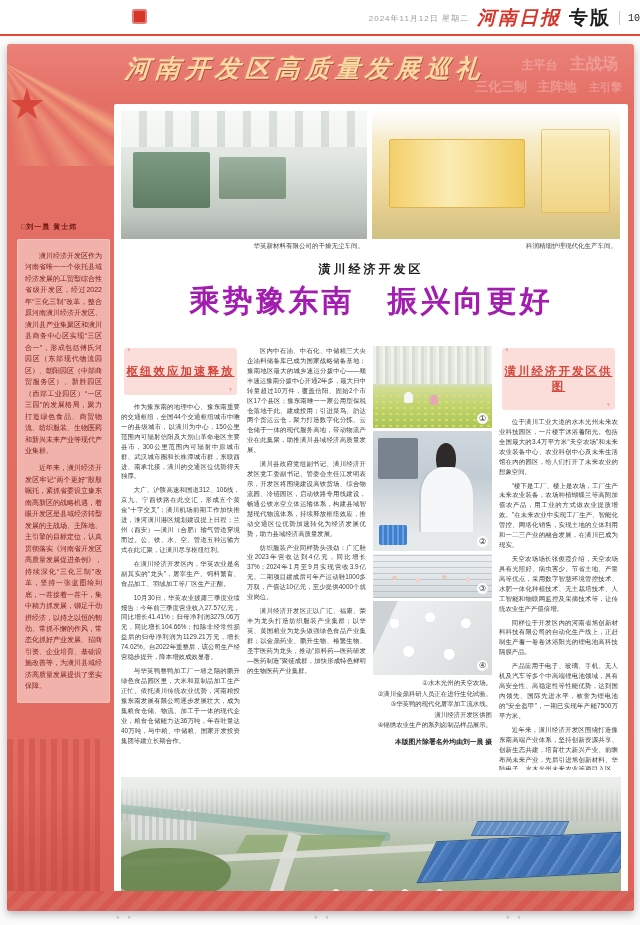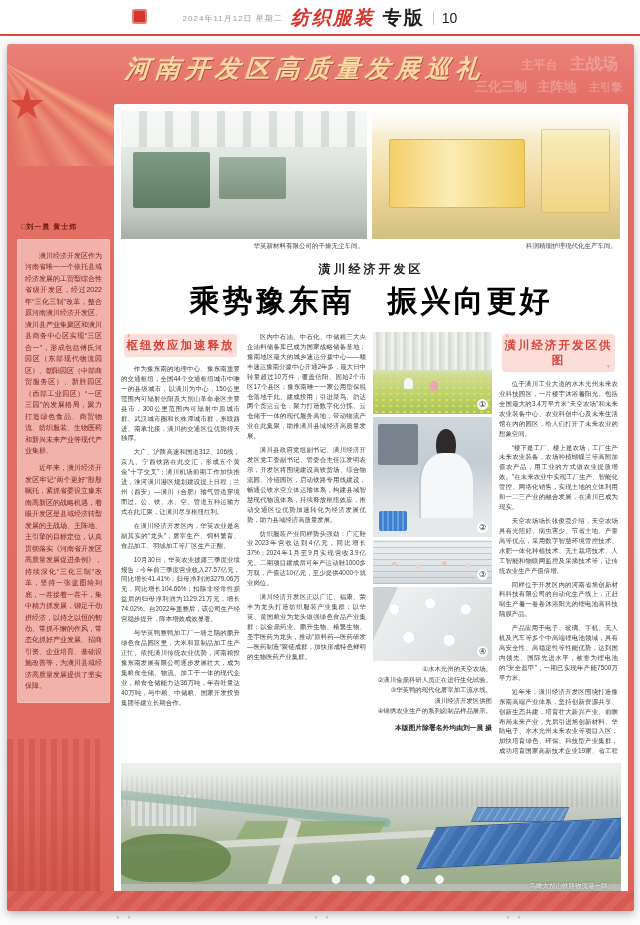--- a/index.html
+++ b/index.html
@@ -7,7 +7,7 @@
   .stage{position:relative;width:640px;height:925px;background:#fbfbfb;overflow:hidden;}
 
   
-  .masthead{position:absolute;top:0;left:0;right:0;height:36px;background:#fff;display:flex;align-items:center;justify-content:center;gap:8px;}
+  .masthead{position:absolute;top:0;left:0;right:0;height:36px;background:#fff;display:flex;align-items:center;justify-content:flex-end;gap:8px;}
   .masthead::after{content:"";position:absolute;left:0;right:0;bottom:0;height:2px;background:#e2473c;}
   .m-logo{position:absolute;left:132px;top:9px;width:15px;height:15px;background:#d6352b;border-radius:3px;box-shadow:inset 0 0 0 2px rgba(255,255,255,.35);}
   .m-date{font-size:8px;color:#9a9a9a;letter-spacing:1px;}

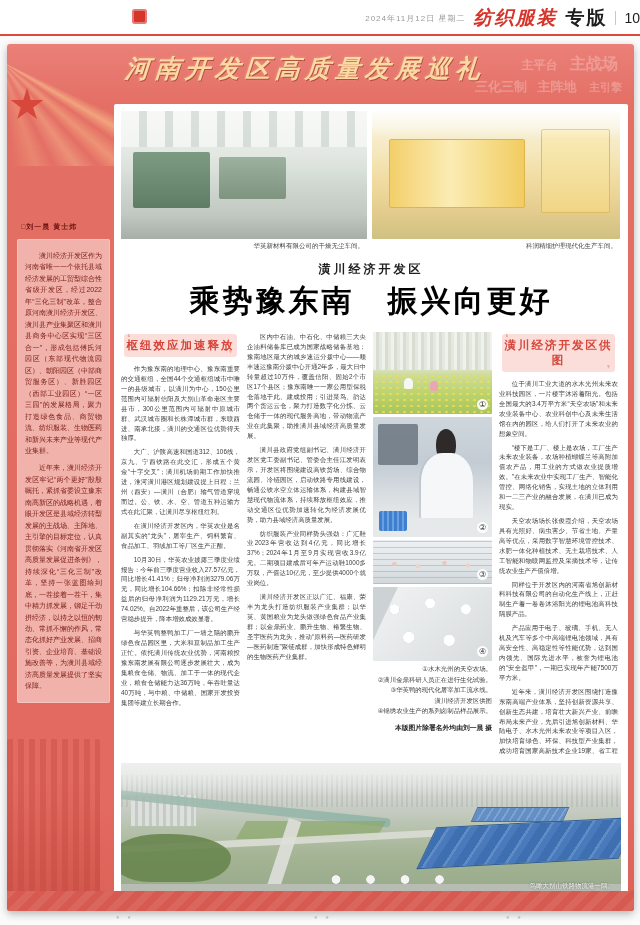--- a/index.html
+++ b/index.html
@@ -121,7 +121,7 @@
   <header class="masthead">
     <span class="m-logo"></span>
     <span class="m-date">2024年11月12日 星期二</span>
-    <span class="m-paper">纺织服装</span>
+    <span class="m-paper">河南日报</span>
     <span class="m-sec">专版</span>
     <span class="m-sep"></span>
     <span class="m-page">10</span>

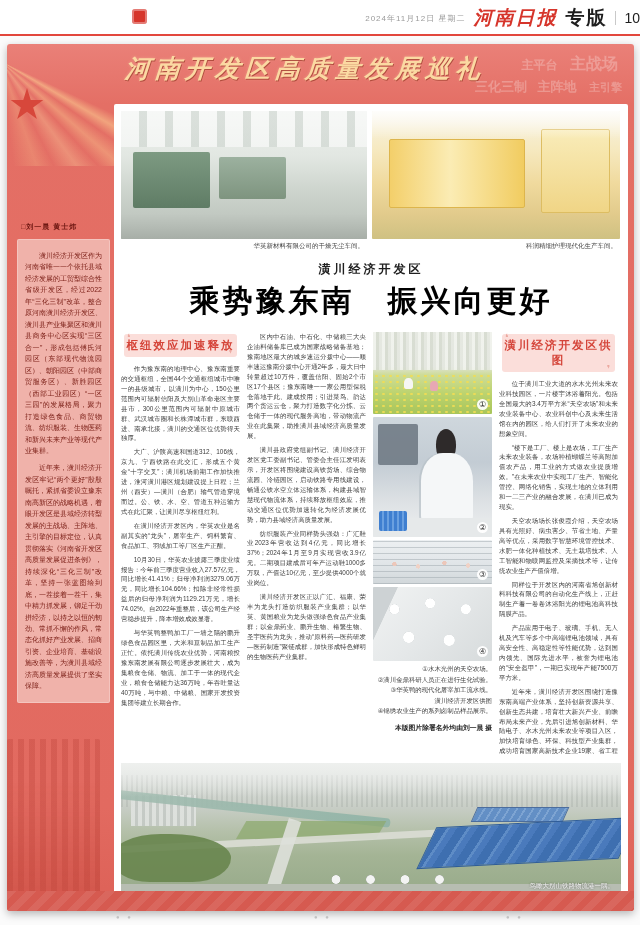--- a/index.html
+++ b/index.html
@@ -14,7 +14,7 @@
   .m-paper{font-family:"DejaVu Serif","Liberation Serif",serif;font-weight:bold;font-style:italic;color:#d6352b;font-size:19px;letter-spacing:2px;}
   .m-sec{font-size:19px;font-weight:bold;color:#1e1e1e;letter-spacing:2px;}
   .m-sep{width:1px;height:14px;background:#c9c9c9;display:inline-block;}
-  .m-page{font-size:14px;color:#1e1e1e;}
+  .m-page{font-size:10px;color:#1e1e1e;font-family:Liberation Mono, monospace;}
 
   
   .poster{position:absolute;left:7px;top:44px;width:627px;height:867px;background:linear-gradient(180deg,#ea8078 0%,#e46f65 7%,#e26a60 88%,#dd6157 100%);border-radius:3px;box-shadow:0 3px 8px rgba(0,0,0,.28);overflow:hidden;}

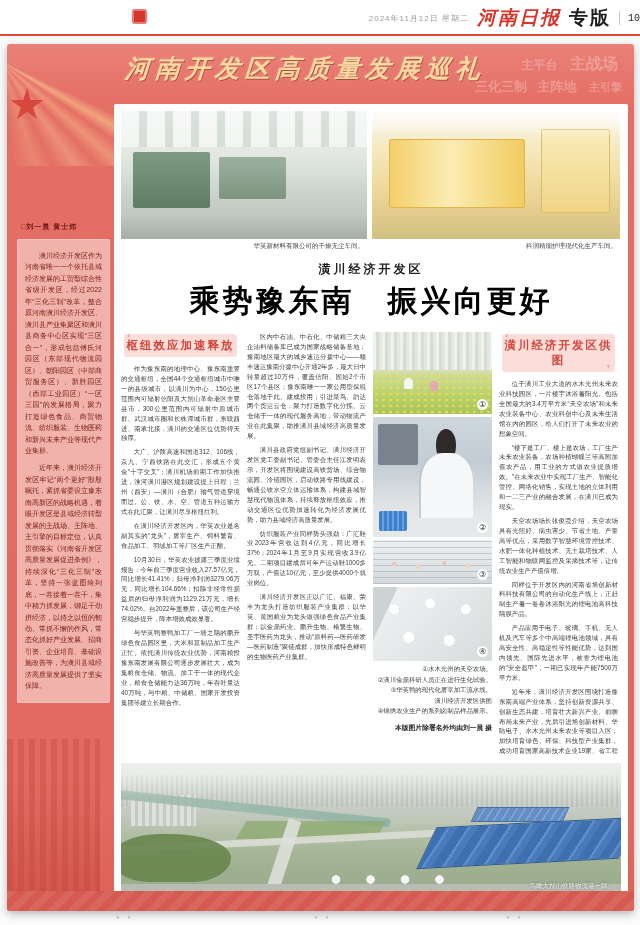--- a/index.html
+++ b/index.html
@@ -55,7 +55,7 @@
   .photo-cap{font-size:6.5px;color:#444;text-align:right;padding:3px 3px 0;}
 
   .kicker{text-align:center;font-size:12px;font-weight:bold;color:#202020;letter-spacing:3px;margin-top:10px;}
-  .headline{text-align:center;font-size:30px;font-weight:900;color:#000000;letter-spacing:3px;margin:3px 0 10px;}
+  .headline{text-align:center;font-size:30px;font-weight:900;color:#a21caf;letter-spacing:3px;margin:3px 0 24px;}
 
   .cols{display:flex;gap:7px;height:424px;overflow:hidden;}
   .col{width:119px;overflow:hidden;}

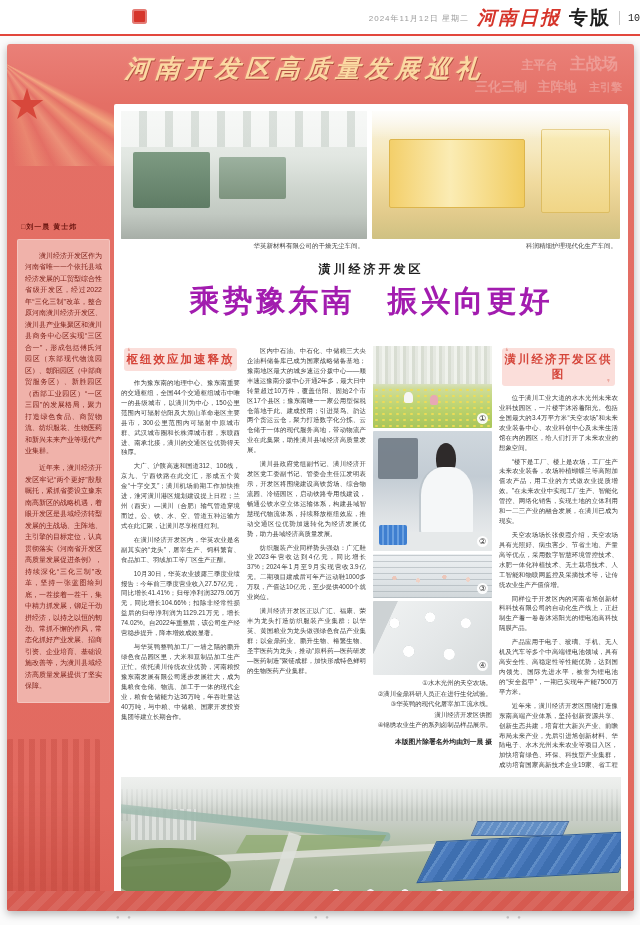--- a/index.html
+++ b/index.html
@@ -60,7 +60,7 @@
   .cols{display:flex;gap:7px;height:424px;overflow:hidden;}
   .col{width:119px;overflow:hidden;}
   .col p{margin:0 0 4px;font-size:6.4px;line-height:1.55;text-align:justify;color:#3c3c3c;text-indent:2em;}
-  .pill{position:relative;background:#fbdeda;color:#d5453a;font-weight:bold;font-size:11.5px;letter-spacing:2px;text-align:center;padding:4px 0;border-radius:3px;margin:2px 3px 7px;}
+  .pill{position:relative;background:#fbdeda;color:#d5453a;font-weight:bold;font-size:11.5px;letter-spacing:2px;text-align:center;padding:16px 0;border-radius:3px;margin:2px 3px 7px;text-decoration:underline;}
   .pill::before{content:"❛";position:absolute;left:3px;top:-2px;color:#eba89f;font-size:10px;}
   .pill::after{content:"❜";position:absolute;right:3px;bottom:-2px;color:#eba89f;font-size:10px;}
 

